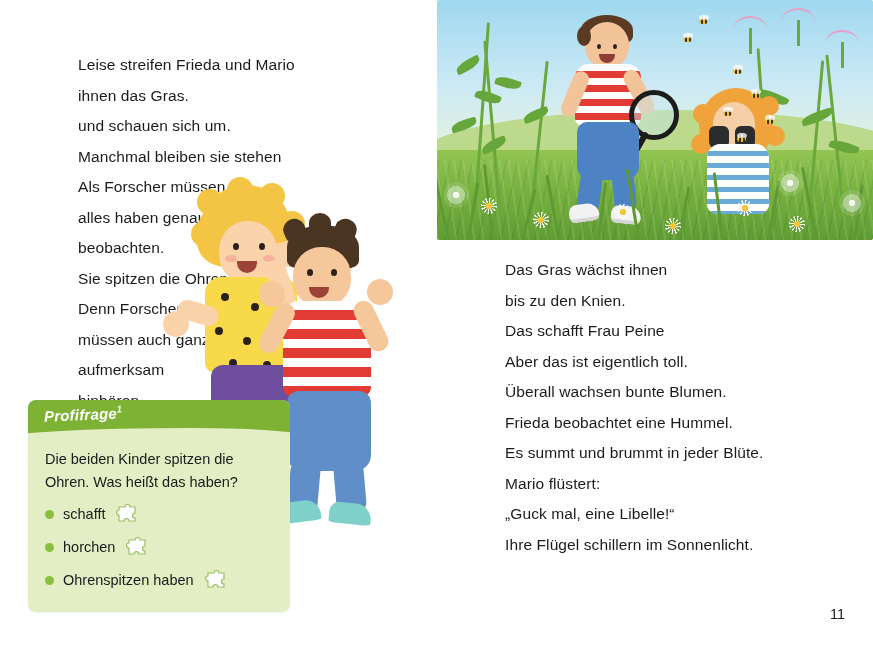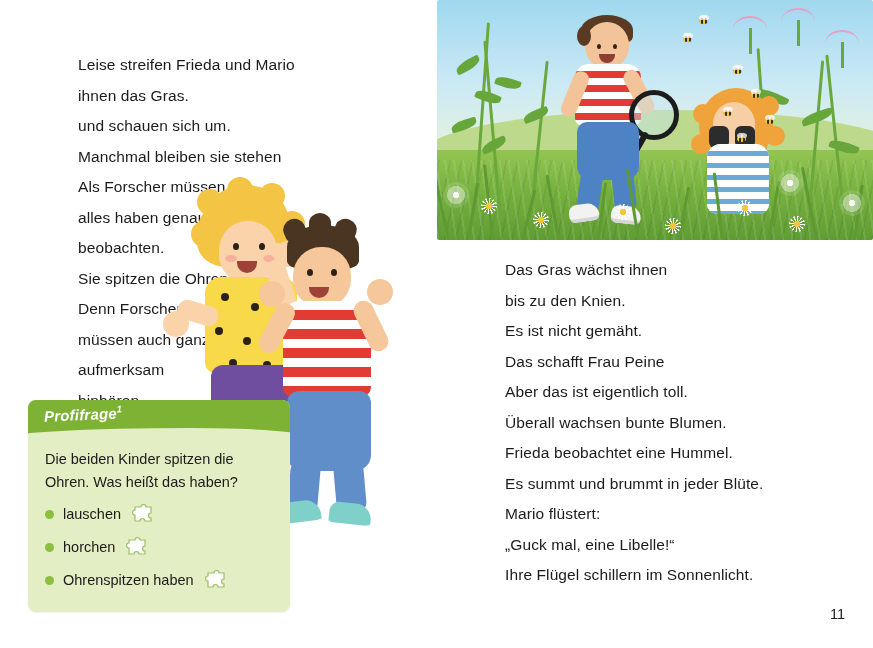--- a/index.html
+++ b/index.html
@@ -628,7 +628,6 @@
   <div class="right-text">
     <div class="line">Das Gras wächst ihnen</div>
     <div class="line">bis zu den Knien.</div>
-    <div class="line">Es ist nicht gemäht.</div>
     <div class="line">Das schafft Frau Peine</div>
     <div class="line">Aber das ist eigentlich toll.</div>
     <div class="line">Überall wachsen bunte Blumen.</div>

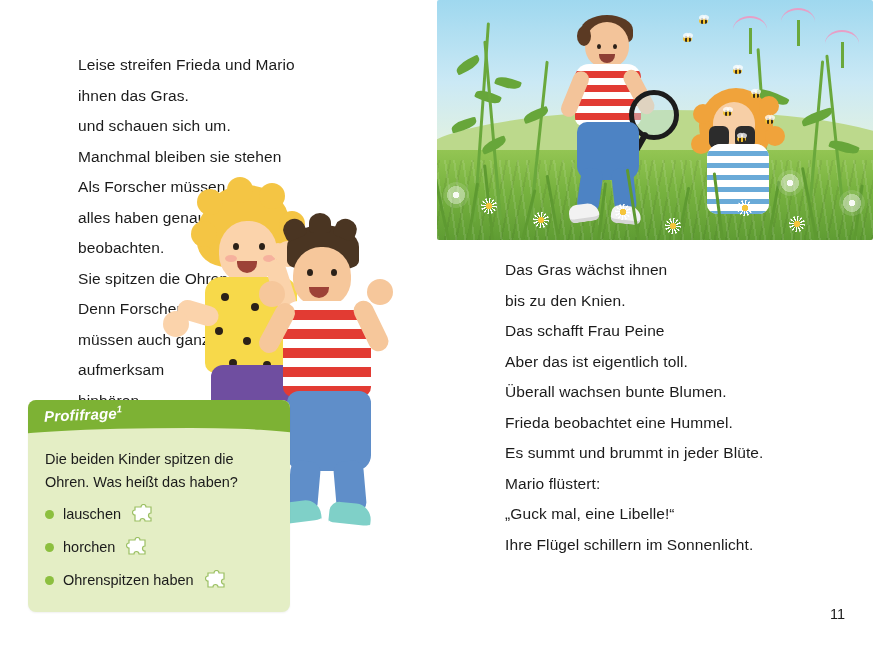--- a/index.html
+++ b/index.html
@@ -596,7 +596,7 @@
 
     <div class="answer ans-1">
       <span class="bullet"></span>
-      <span>lauschen</span>
+      <span>schafft</span>
       <span class="puzzle">
         <svg width="22" height="20" viewBox="0 0 22 20" aria-hidden="true">
           <path d="M3 3 h6 a2.5 2.5 0 0 1 5 0 h5 v6 a2.5 2.5 0 0 0 0 5 v3 h-6 a2.5 2.5 0 0 0-5 0 H3 v-6 a2.5 2.5 0 0 1 0-5 z" fill="#ffffff" stroke="#9bbf63" stroke-width="1.2"></path>

